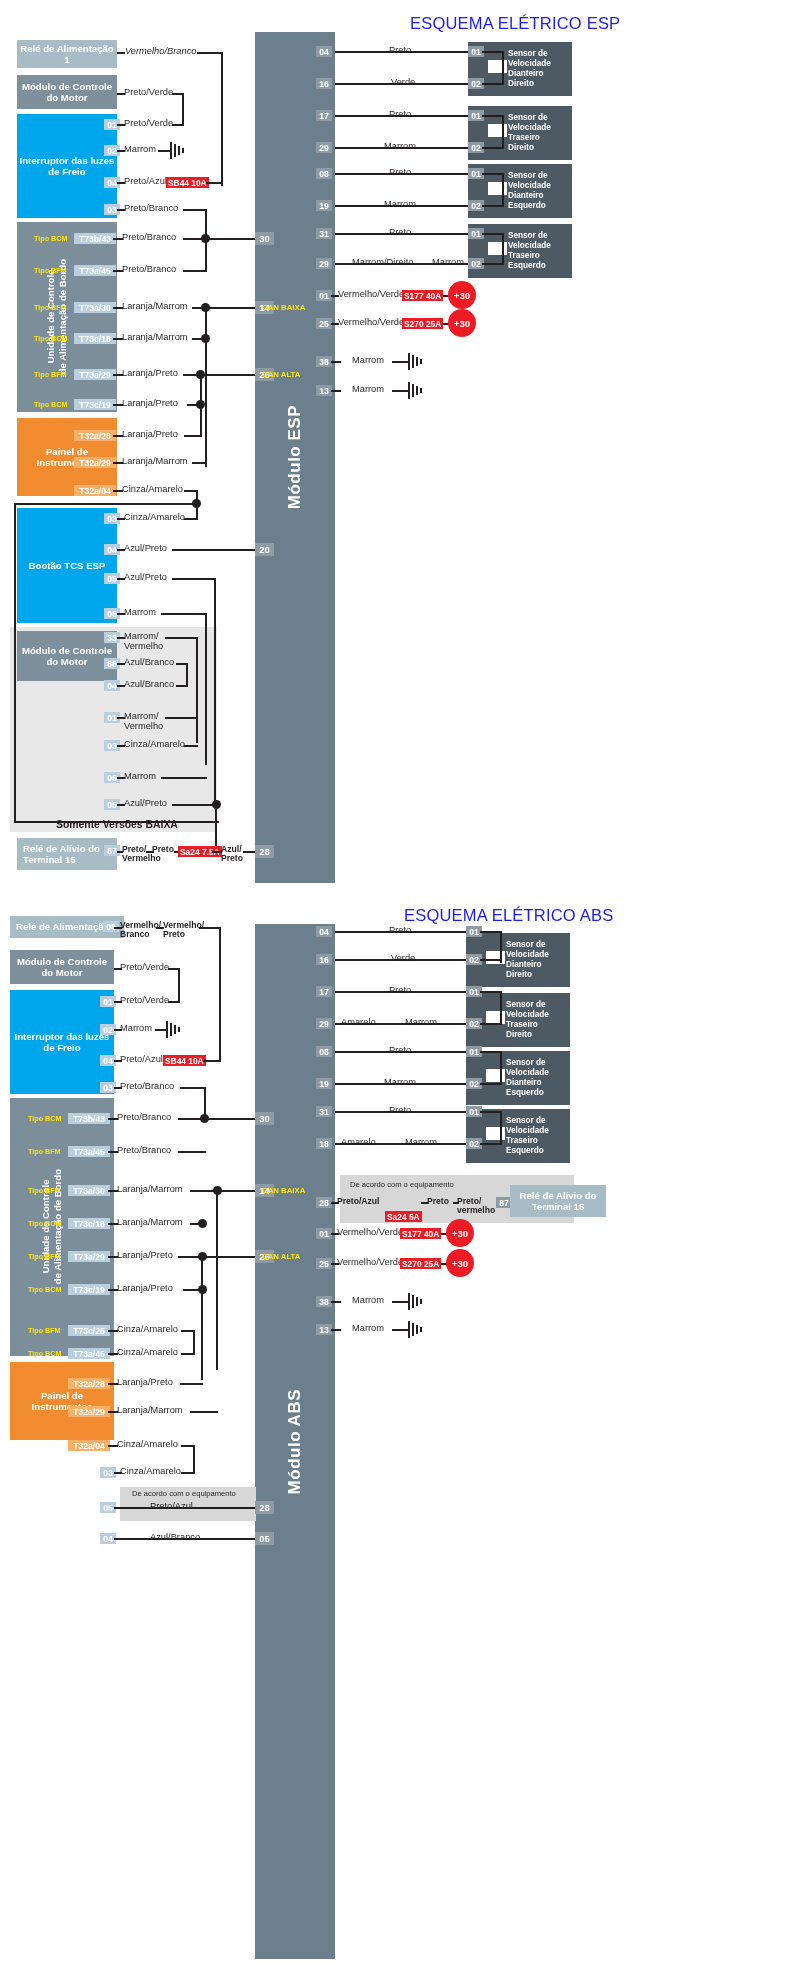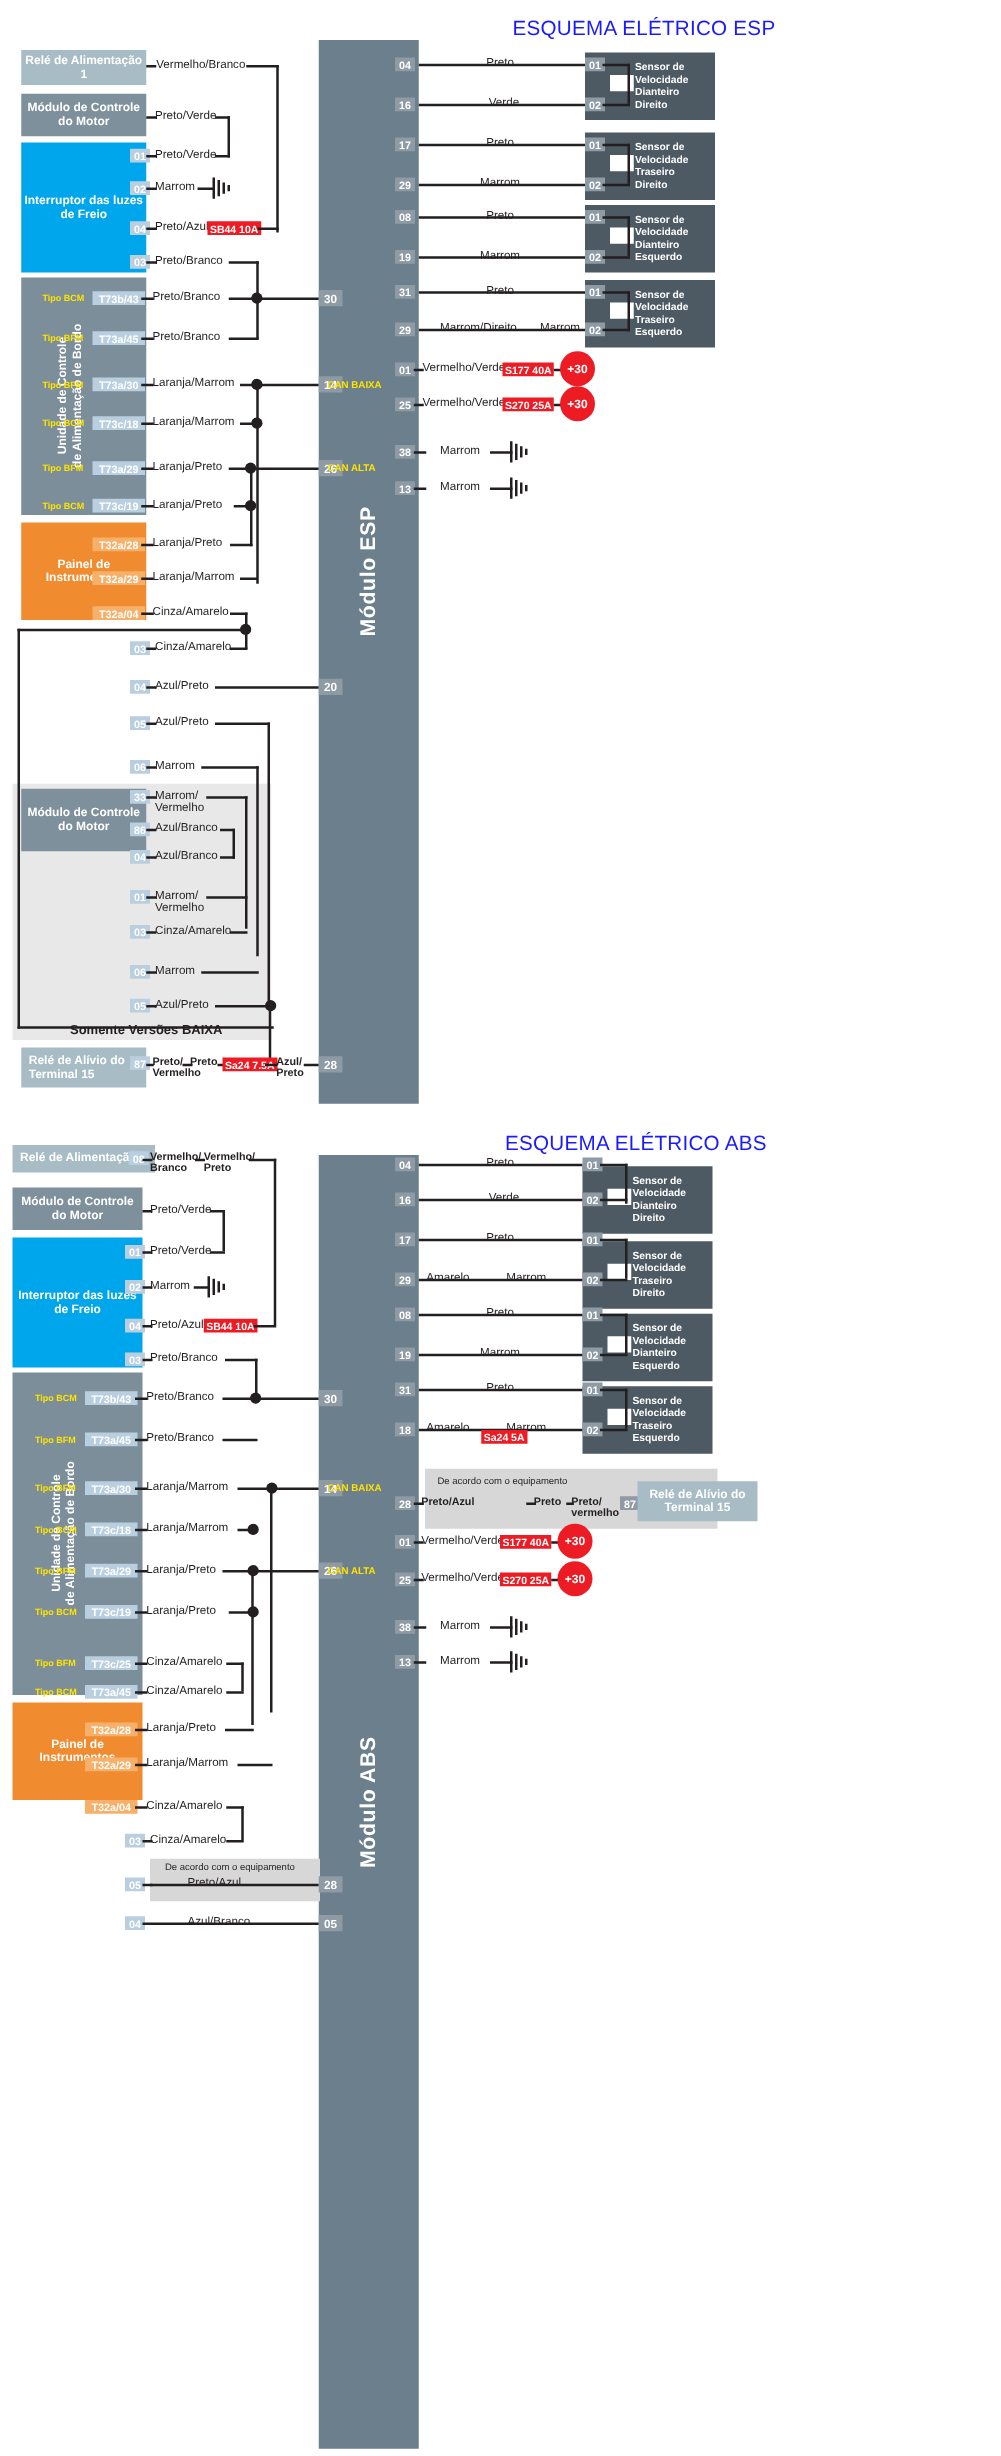--- a/index.html
+++ b/index.html
@@ -103,7 +103,7 @@
   </div>
 
   <div class="h" style="left:117px;top:52px;width:8px;"></div>
-  <div class="wl" style="left:125px;top:46px;">Vermelho/Branco</div>
+  <div class="wl" style="left:125px;top:46px;font-style:italic;">Vermelho/Branco</div>
   <div class="h" style="left:197px;top:52px;width:26px;"></div>
   <div class="v" style="left:221px;top:52px;height:134px;"></div>
 

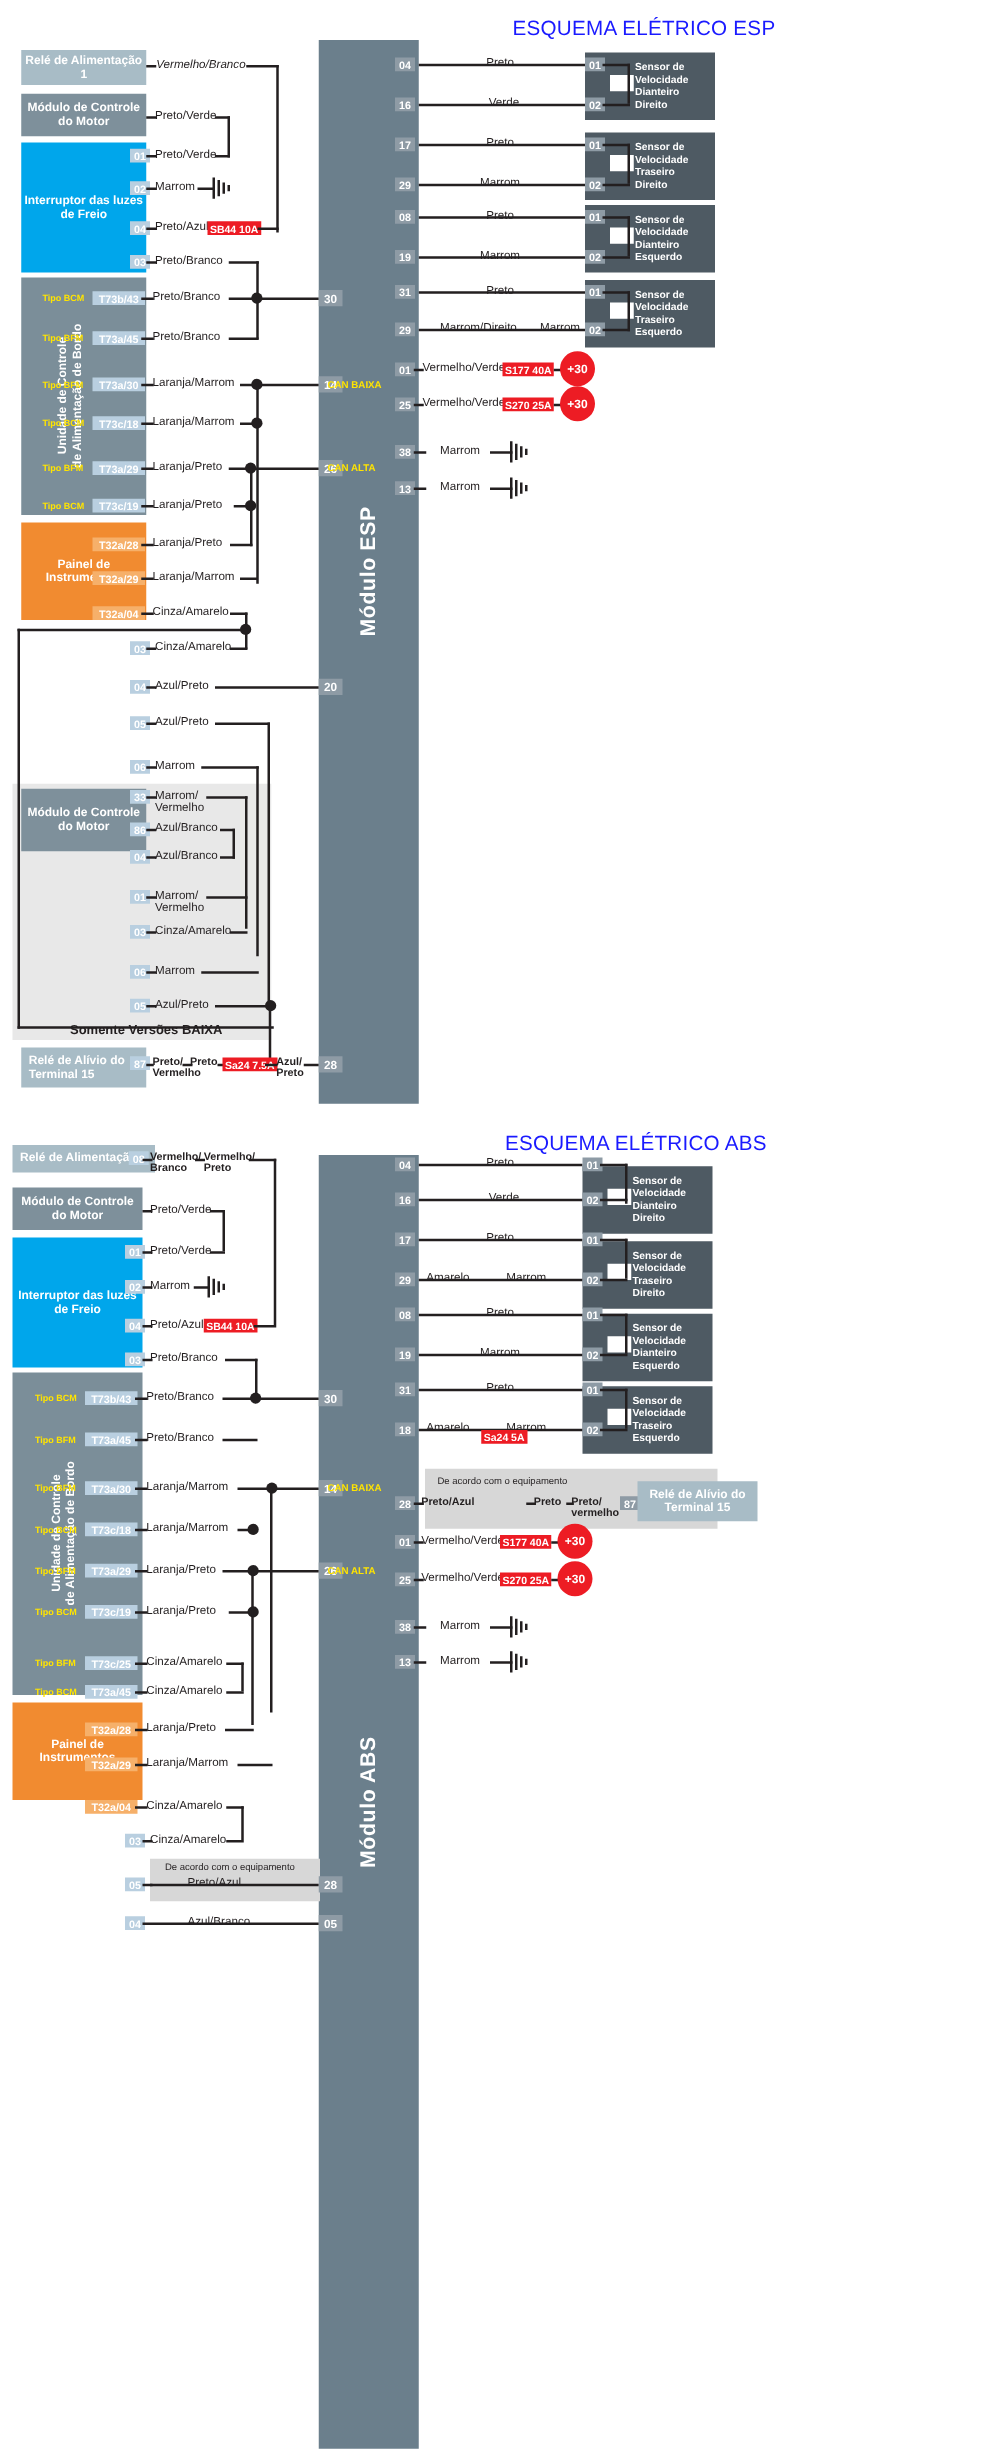--- a/index.html
+++ b/index.html
@@ -90,6 +90,9 @@
   </div>
   <div class="blk orange" style="left:17px;top:418px;width:100px;height:78px;">
     <span>Painel de<br>Instrumentos</span>
+  </div>
+  <div class="blk cyan" style="left:17px;top:508px;width:100px;height:115px;">
+    <span>Bootão TCS ESP</span>
   </div>
 
   <div class="panel" style="left:10px;top:627px;width:207px;height:205px;"></div>

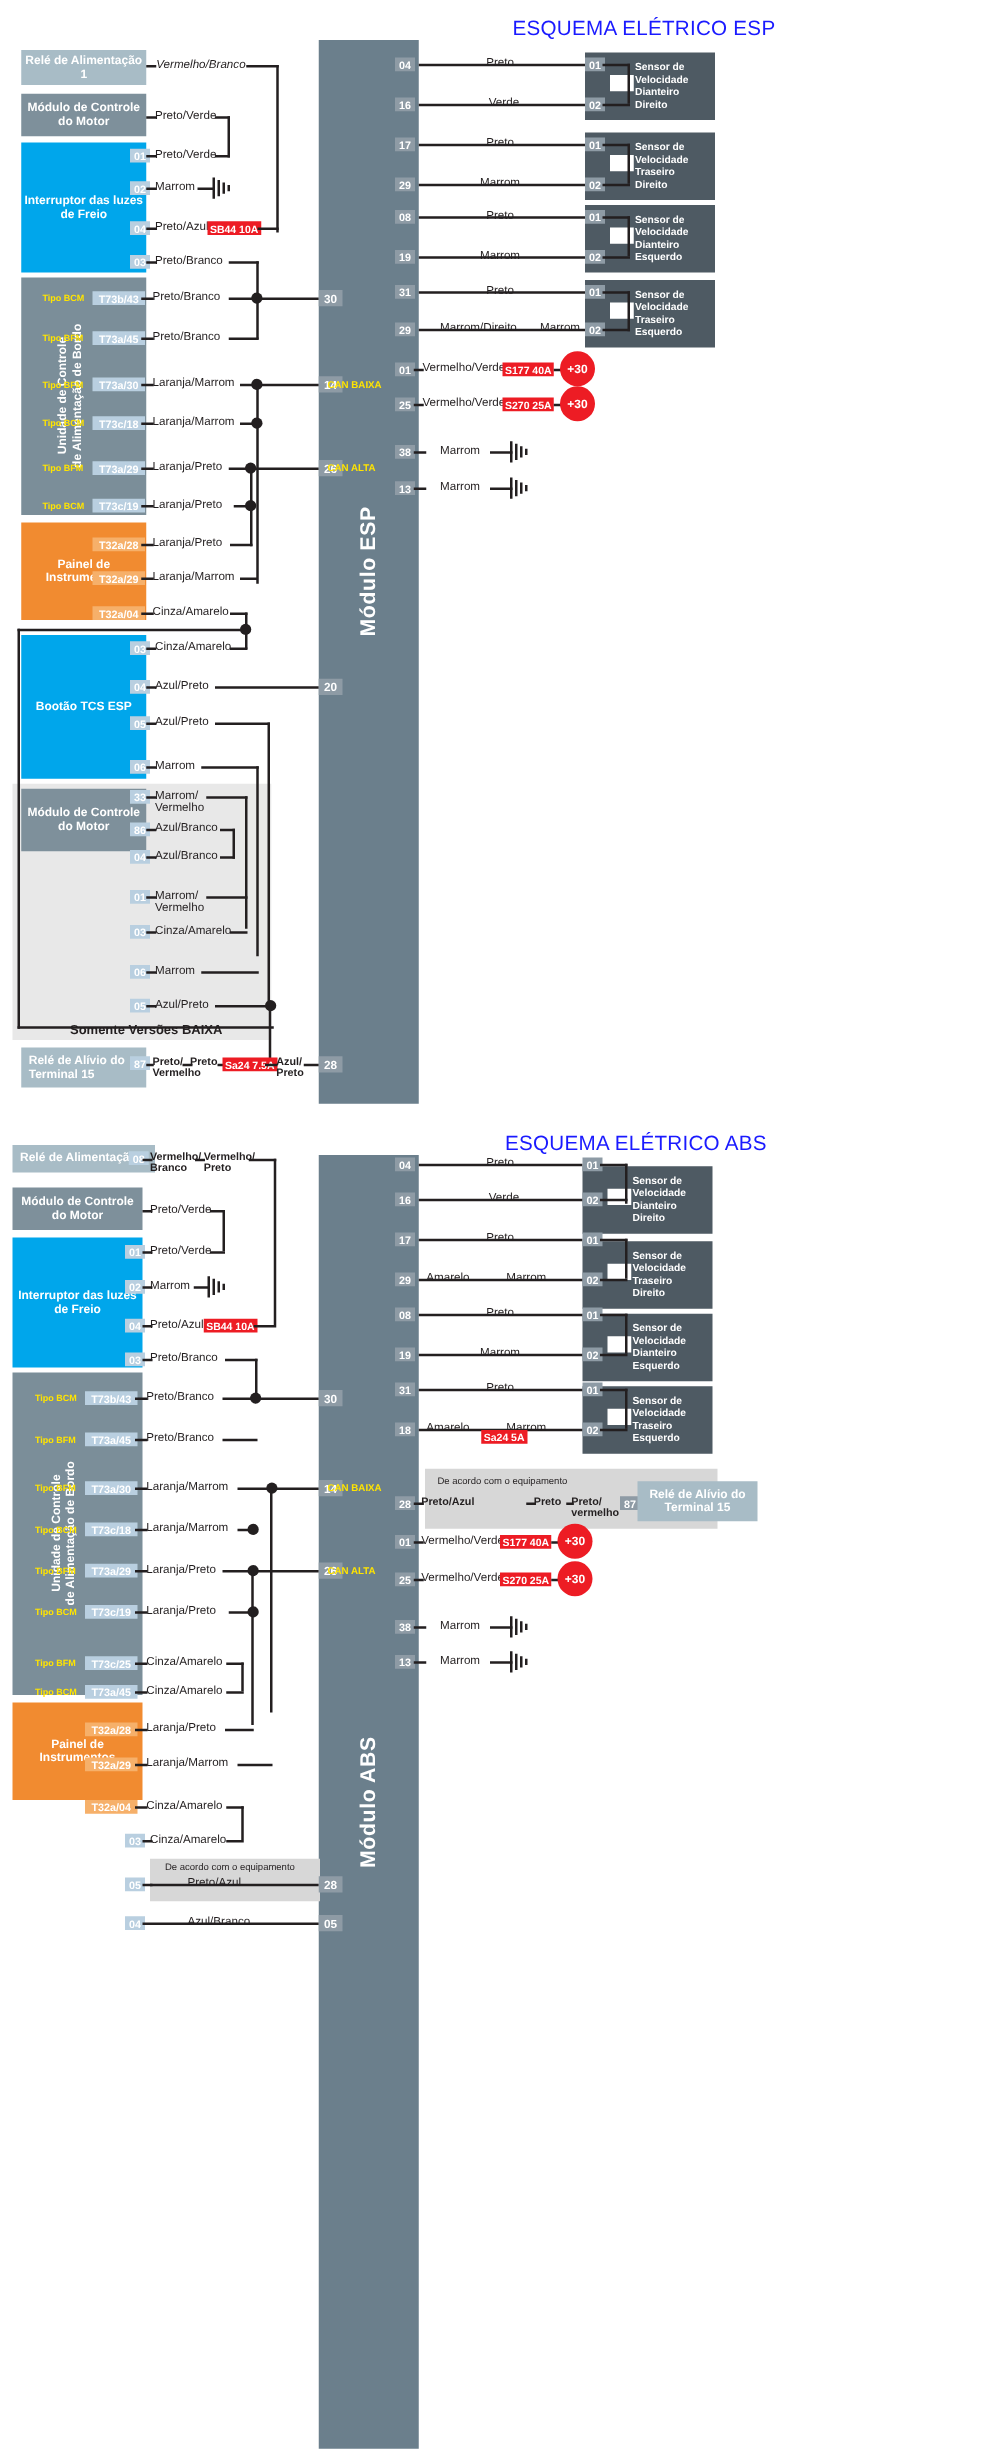--- a/index.html
+++ b/index.html
@@ -629,7 +629,7 @@
   <div class="pin dk" style="left:316px;top:1197px;">28</div>
   <div class="h" style="left:331px;top:1202px;width:8px;"></div>
   <div class="wl b" style="left:337px;top:1197px;">Preto/Azul</div>
-  <div class="fuse" style="left:385px;top:1144px;">Sa24 5A</div>
+  <div class="fuse" style="left:385px;top:1211px;">Sa24 5A</div>
   <div class="h" style="left:421px;top:1202px;width:7px;"></div>
   <div class="wl b" style="left:427px;top:1197px;">Preto</div>
   <div class="h" style="left:453px;top:1202px;width:6px;"></div>

